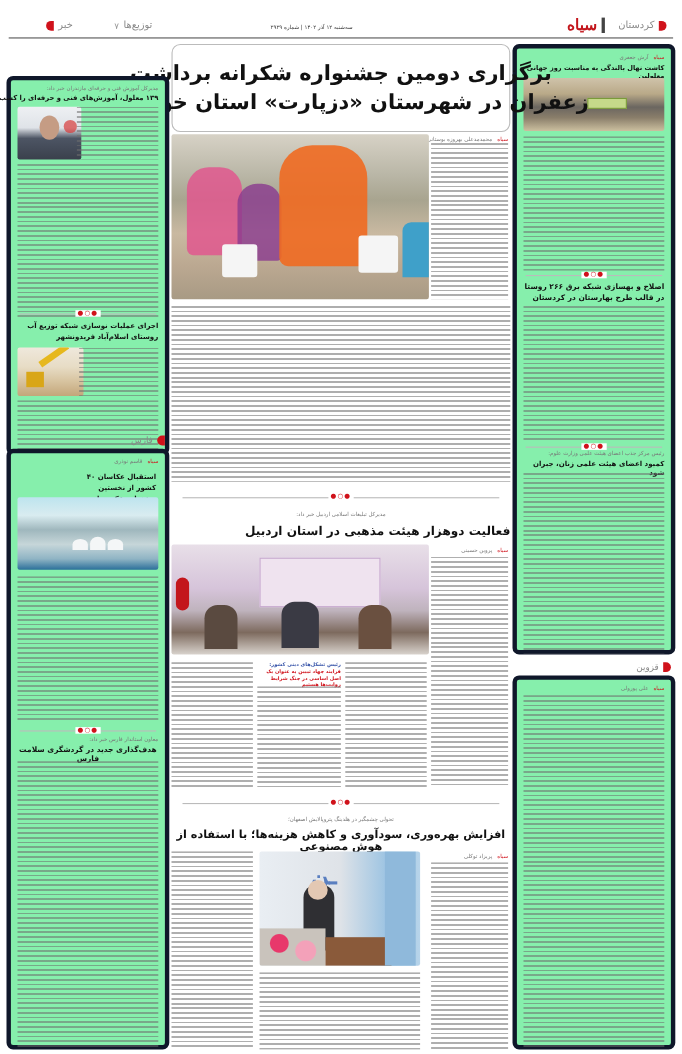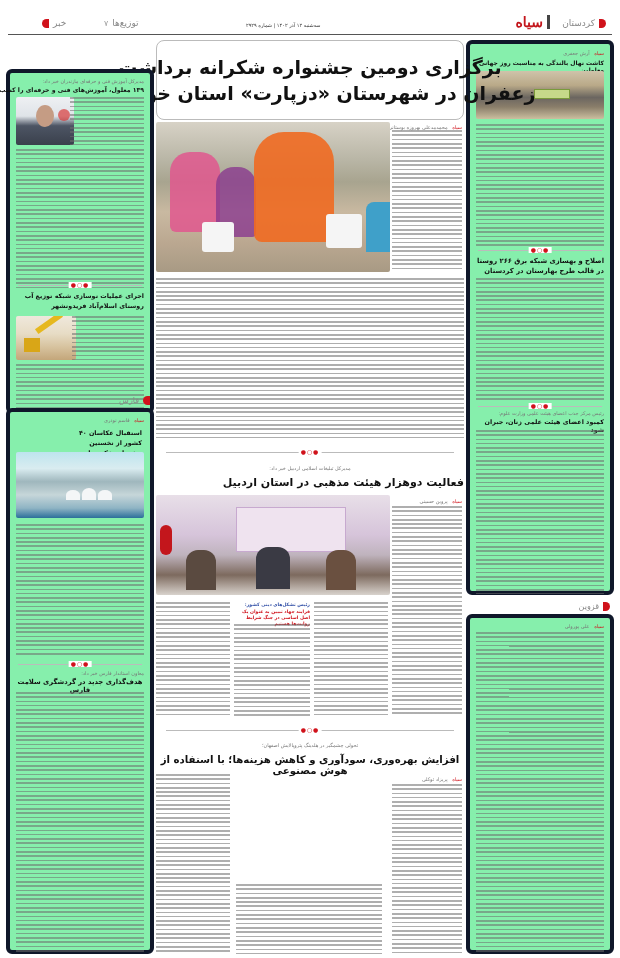--- a/index.html
+++ b/index.html
@@ -179,6 +179,14 @@
     <span>سیاه</span>
     <span class="name">پریزاد توکلی</span>
   </div>
+  <div class="photo" style="top:734px;left:80px;width:146px;height:104px;background:linear-gradient(90deg,#e9eef3 0%,#dfe3e8 50%,#9bc3e2 80%,#b7d4ea 100%);">
+    <div style="position:absolute;left:10px;top:10px;width:60px;height:30px;color:#5a7fc0;font-size:22px;font-weight:bold;font-family:'DejaVu Serif',serif;">ـن</div>
+    <div style="position:absolute;left:40px;top:30px;width:28px;height:60px;background:#2f2f33;border-radius:12px 12px 0 0;"></div>
+    <div style="position:absolute;left:44px;top:26px;width:18px;height:18px;background:#e3c8b3;border-radius:50%;"></div>
+    <div style="position:absolute;left:0;top:70px;width:60px;height:34px;background:radial-gradient(circle at 30% 40%,#e8386b 0,#e8386b 8px,transparent 9px),radial-gradient(circle at 70% 60%,#f3a1b9 0,#f3a1b9 9px,transparent 10px),#c9c3bc;"></div>
+    <div style="position:absolute;left:60px;top:78px;width:60px;height:26px;background:#8a5a3a;"></div>
+    <div style="position:absolute;right:4px;top:0;width:28px;height:104px;background:#8fb9db;"></div>
+  </div>
   <div class="text text-block" style="position:absolute;top:744px;right:2px;width:70px;height:170px;"><span style="opacity:0">معاون سیستم‌های هوش مصنوعی هلدینگ پتروپالایش اصفهان در گفت‌وگو با روابط‌عمومی و بین الملل هلدینگ پتروپالایش اصفهان گفت: با توجه به اینکه هوش مصنوعی یک فناوری بسیار پیشرفته است، می‌تواند تحولات بزرگ را مخصوصا در بخش صنعت ایجاد کند. به‌همین‌دلیل انتظاراتی که می‌توان از سیستم داشت افزایش بهره‌وری، سودآوری و کاهش هزینه‌ها و پیش‌بینی در موارد مختلف می‌باشد. جناب آقای دکتر محسن قدیری مدیرعامل شرکت از ابتدای سال جاری این مورد را به‌صورت متمرکز آغاز کرد. دارد و سیستم هوش مصنوعی می‌تواند در خصوص آزمایشات به پرسنل گزارش دهد.</span></div>
   <div class="text text-block" style="position:absolute;top:734px;left:0;width:74px;height:180px;"></div>
   <div class="text text-block" style="position:absolute;top:844px;left:80px;width:146px;height:70px;background:repeating-linear-gradient(to bottom,#6d6d6d 0,#6d6d6d 1.6px,transparent 1.6px,transparent 4.3px),linear-gradient(90deg,transparent 70px,#fff 70px,#fff 76px,transparent 76px);"></div>

